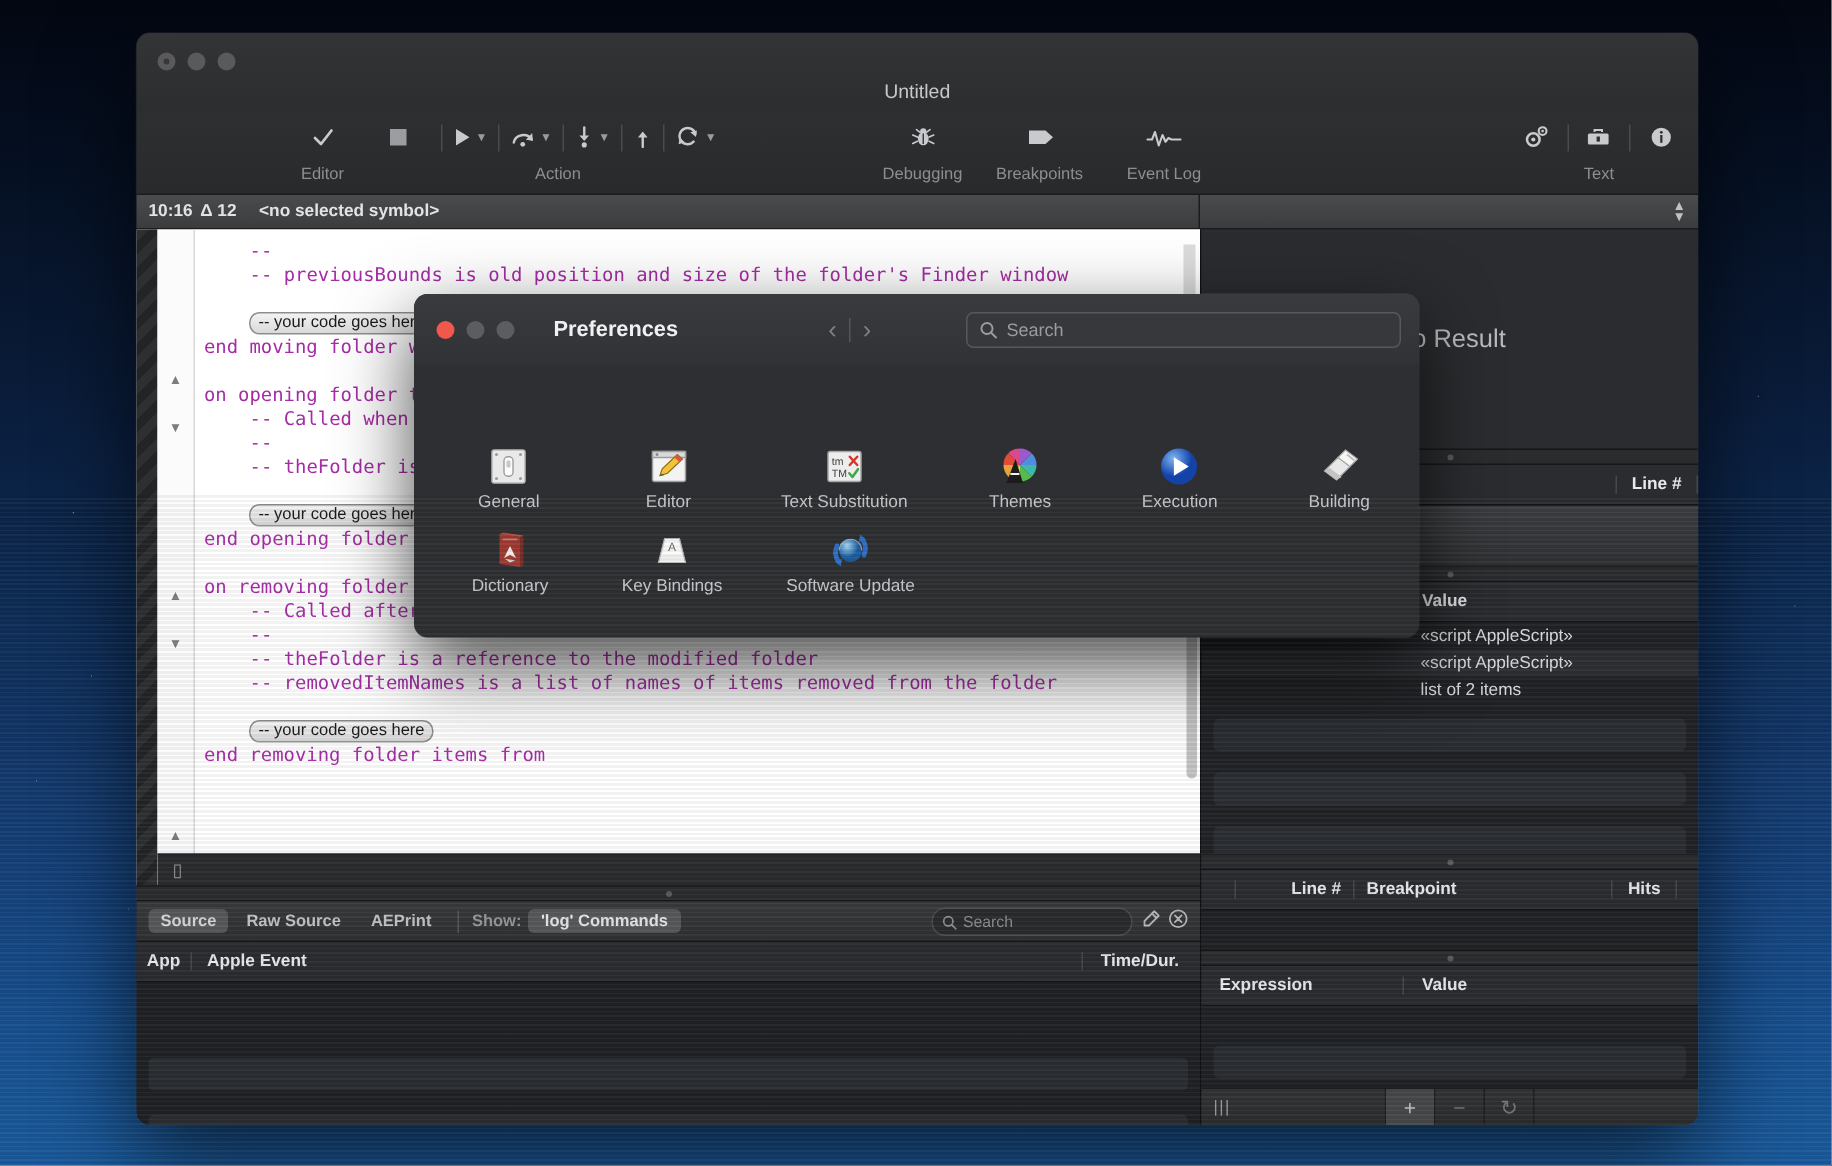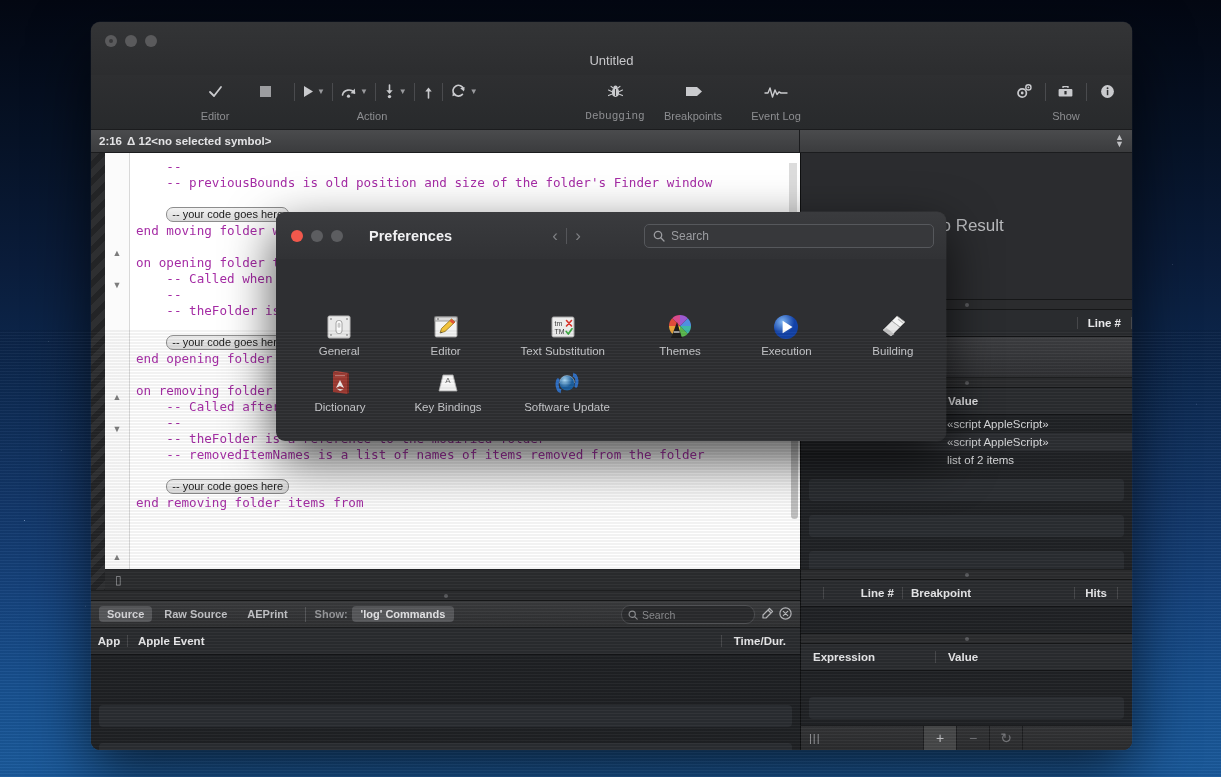--- a/index.html
+++ b/index.html
@@ -395,7 +395,7 @@
         <div class="tlabel" style="margin-left:-44px;">Action</div>
       </div>
 
-      <div class="tgroup" style="left:489px;width:70px;font-family:Liberation Mono, monospace;">
+      <div class="tgroup" style="left:489px;width:70px;">
         <div class="ticons" style="justify-content:center;">
           <div class="tbtn">
             <svg width="17" height="17" viewBox="0 0 17 17">

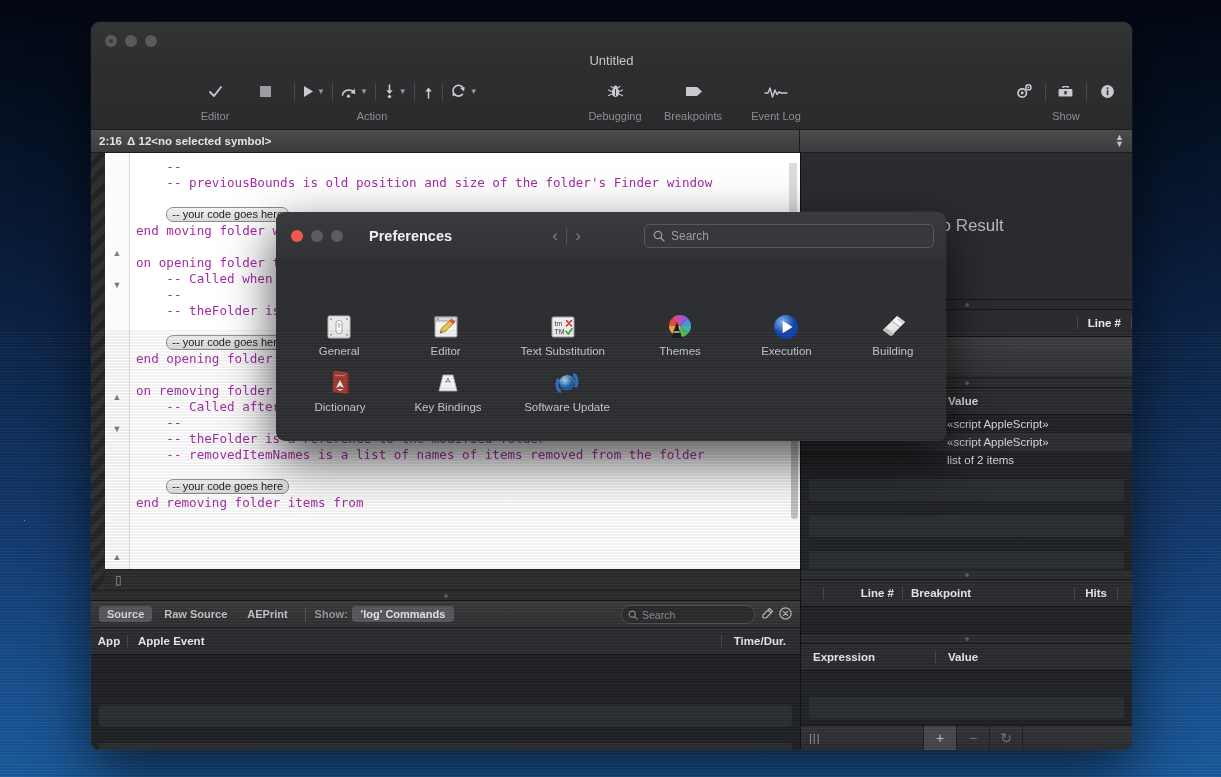--- a/index.html
+++ b/index.html
@@ -459,7 +459,7 @@
             </svg>
           </div>
         </div>
-        <div class="tlabel">Show</div>
+        <div class="tlabel">Text</div>
       </div>
     </div>
 

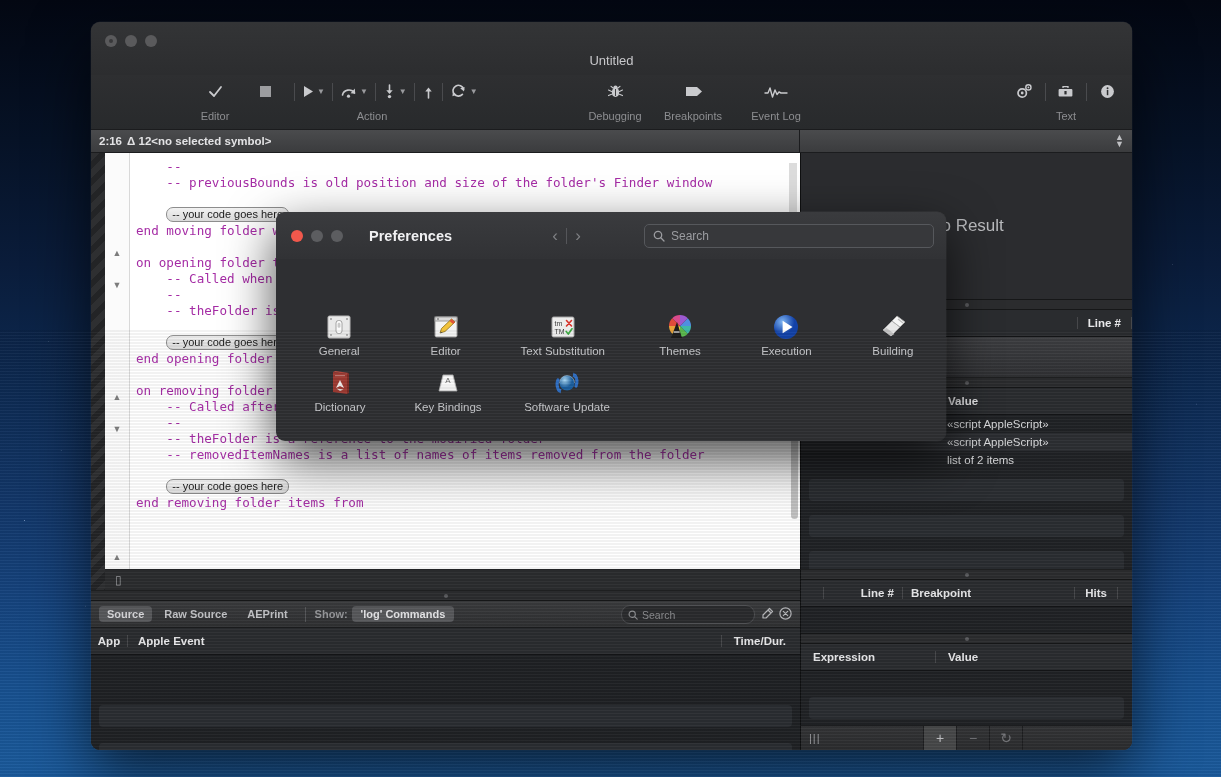--- a/index.html
+++ b/index.html
@@ -464,7 +464,7 @@
     </div>
 
     <div class="statusbar">
-      <span>2:16</span>
+      <span>10:16</span>
       <span style="margin-left:5px;">Δ 12</span>
       <span style="margin-left:0;">&lt;no selected symbol&gt;</span>
       <span class="stepper">▲<br>▼</span>

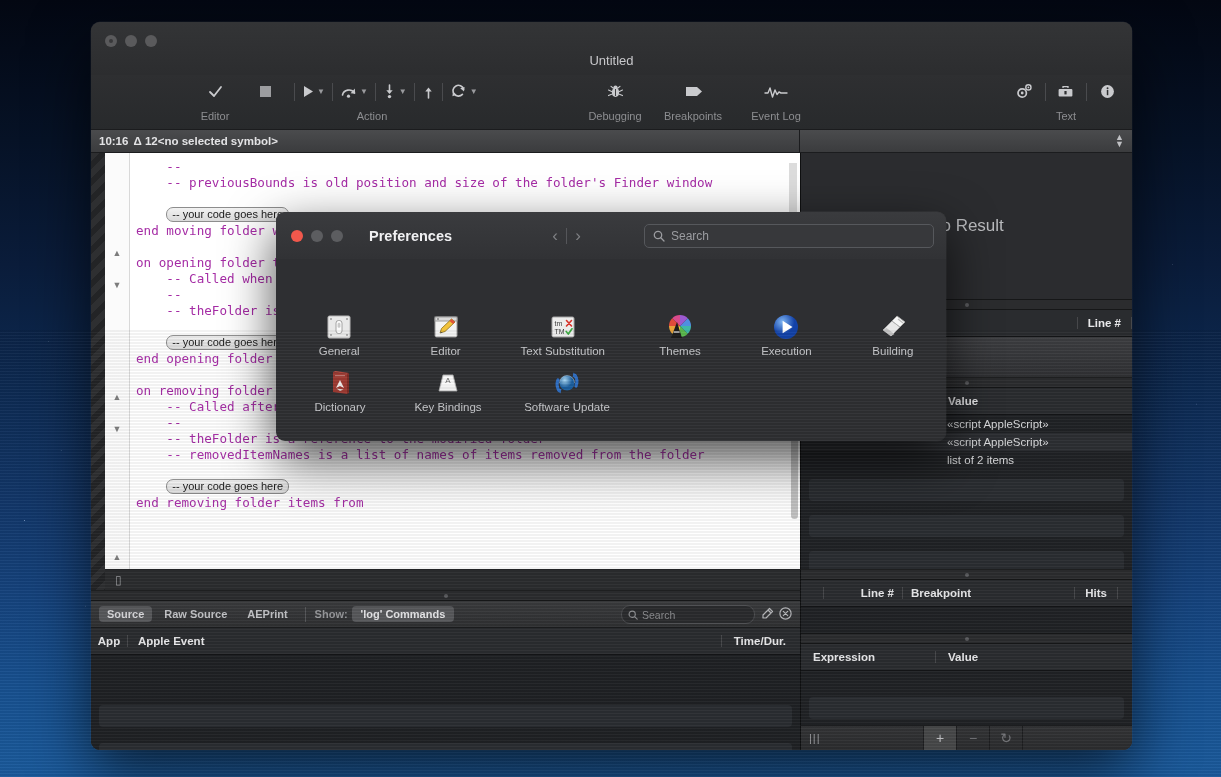--- a/index.html
+++ b/index.html
@@ -466,7 +466,7 @@
     <div class="statusbar">
       <span>10:16</span>
       <span style="margin-left:5px;">Δ 12</span>
-      <span style="margin-left:0;">&lt;no selected symbol&gt;</span>
+      <span style="margin-left:15px;">&lt;no selected symbol&gt;</span>
       <span class="stepper">▲<br>▼</span>
       <span class="divline" style="right:332px;"></span>
     </div>

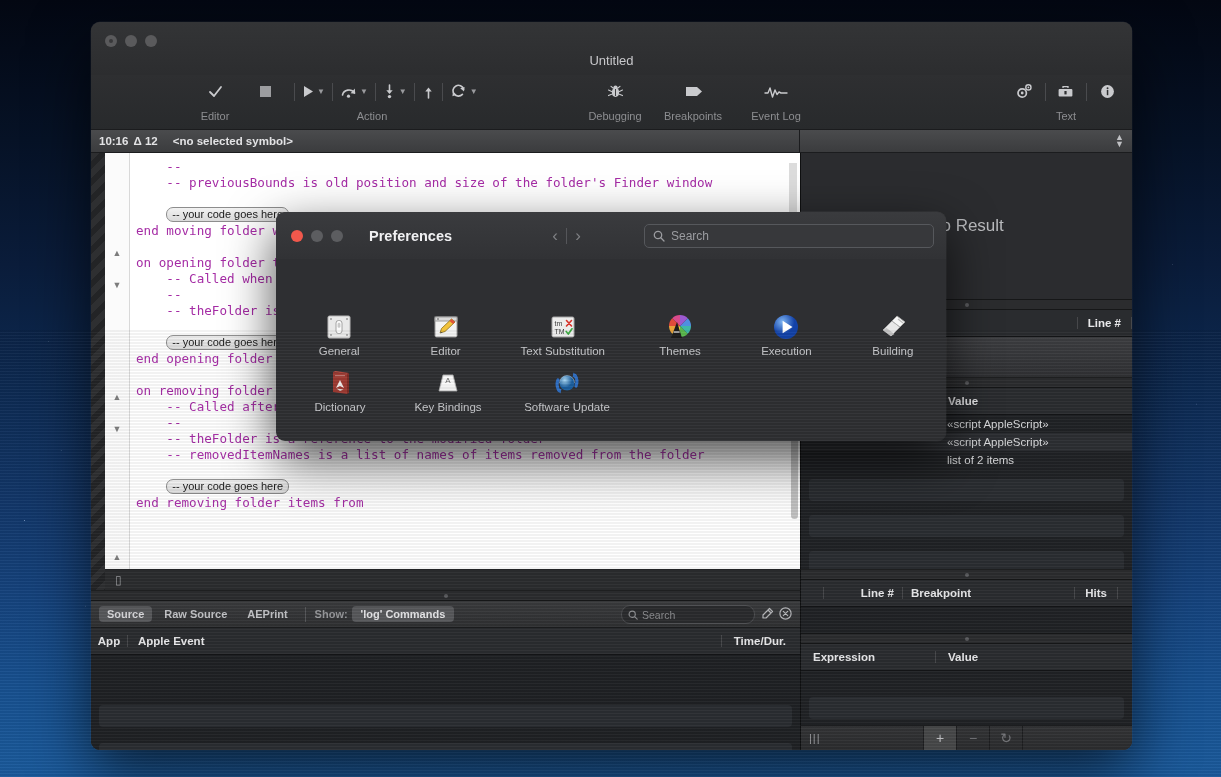--- a/index.html
+++ b/index.html
@@ -273,7 +273,7 @@
 
   
   #prefs-window{
-    position:absolute; left:276px; top:212px; width:670px; height:229px;
+    position:absolute; left:276px; top:196px; width:670px; height:229px;
     background:#2e2f32; border-radius:9px;
     box-shadow: 0 18px 50px rgba(0,0,0,.7), 0 0 0 .5px rgba(255,255,255,.1);
     overflow:hidden; display:flex; flex-direction:column;gap:44px;

